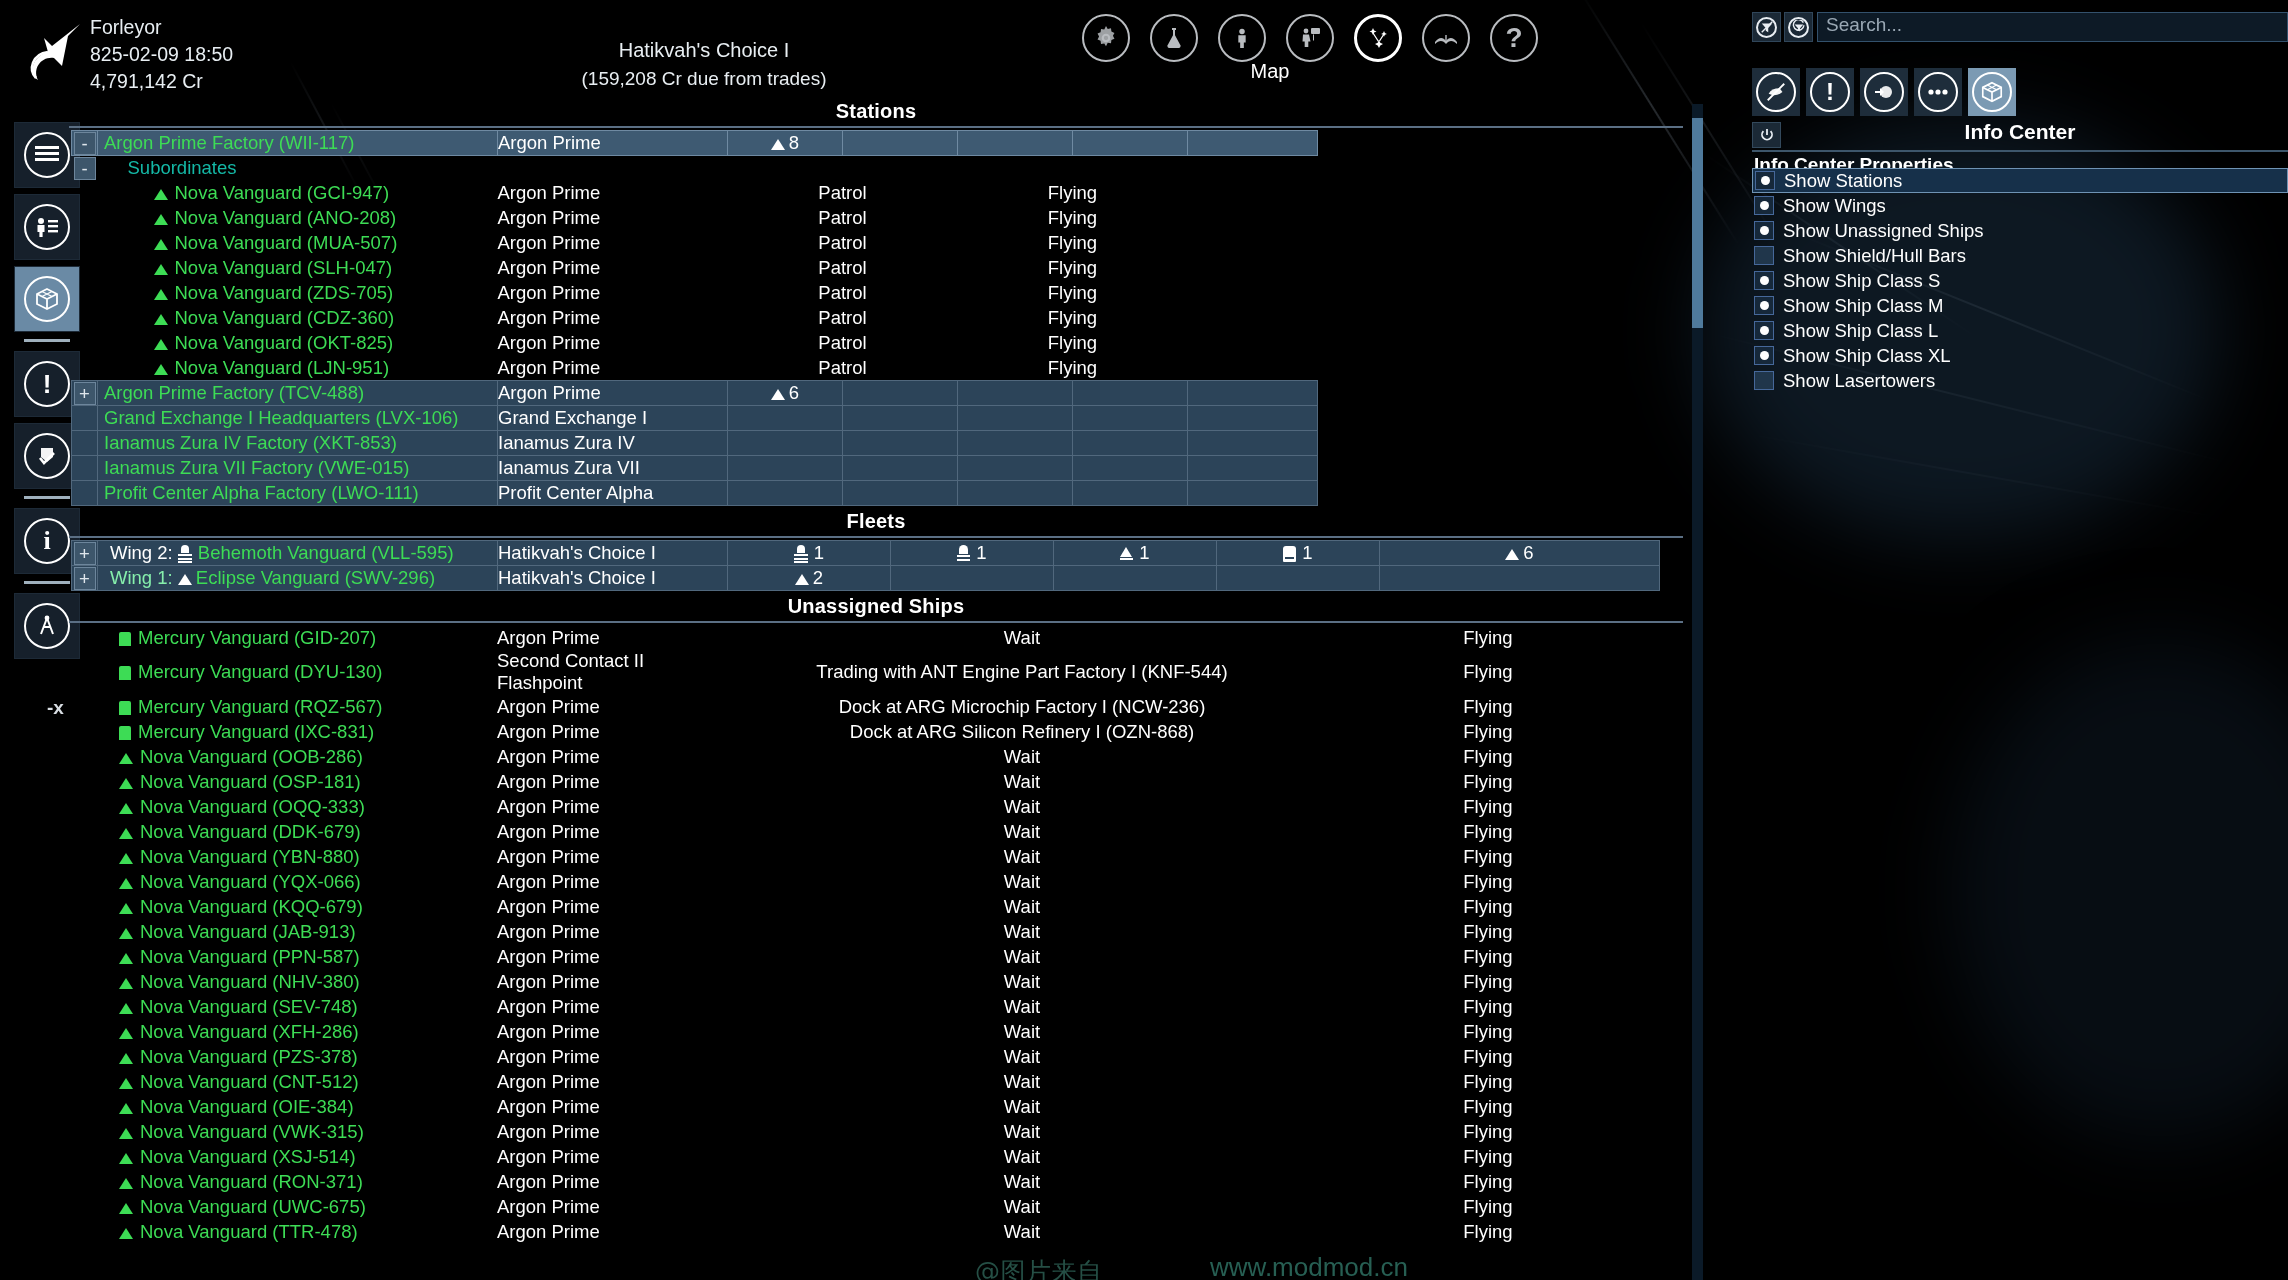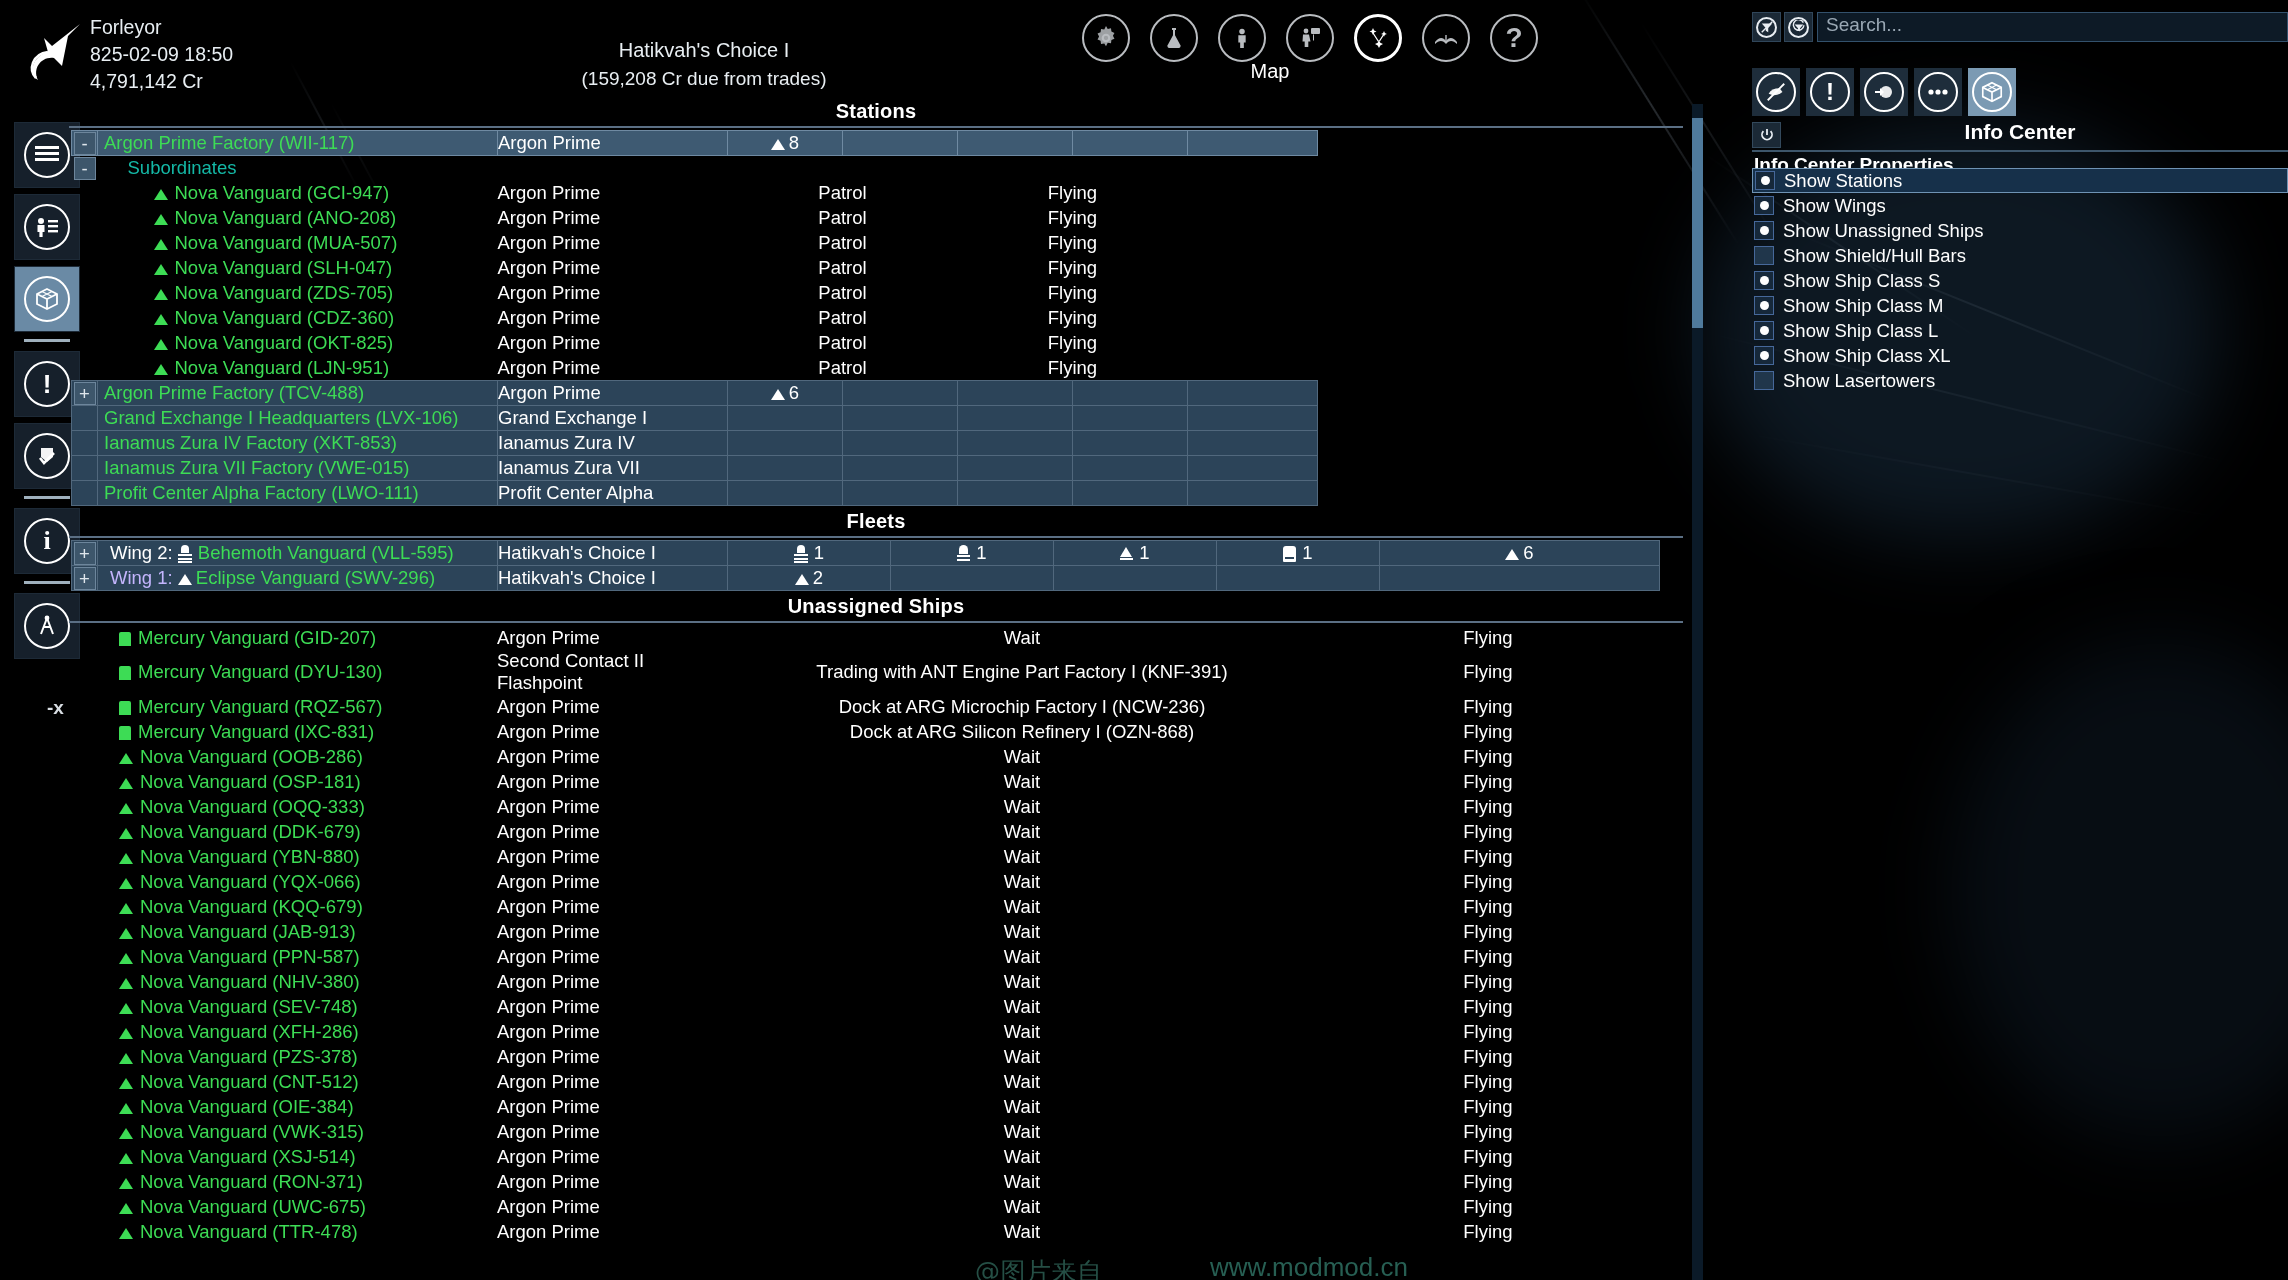--- a/index.html
+++ b/index.html
@@ -456,7 +456,7 @@
         </tr>
         <tr class="rowplain">
           <td class="c-tog"><span class="tg">+</span></td>
-          <td class="c-name" style="padding-left:6px"><span class="c-name white" style="color:#c4b5fd">Wing 1: </span><span class="tri w"></span>Eclipse Vanguard (SWV-296)</td>
+          <td class="c-name" style="padding-left:6px"><span class="c-name white" style="color:#86efac">Wing 1: </span><span class="tri w"></span>Eclipse Vanguard (SWV-296)</td>
           <td class="c-loc">Hatikvah's Choice I</td>
           <td class="c-mid"><span class="tri w"></span>2</td>
           <td class="c-mid"></td>

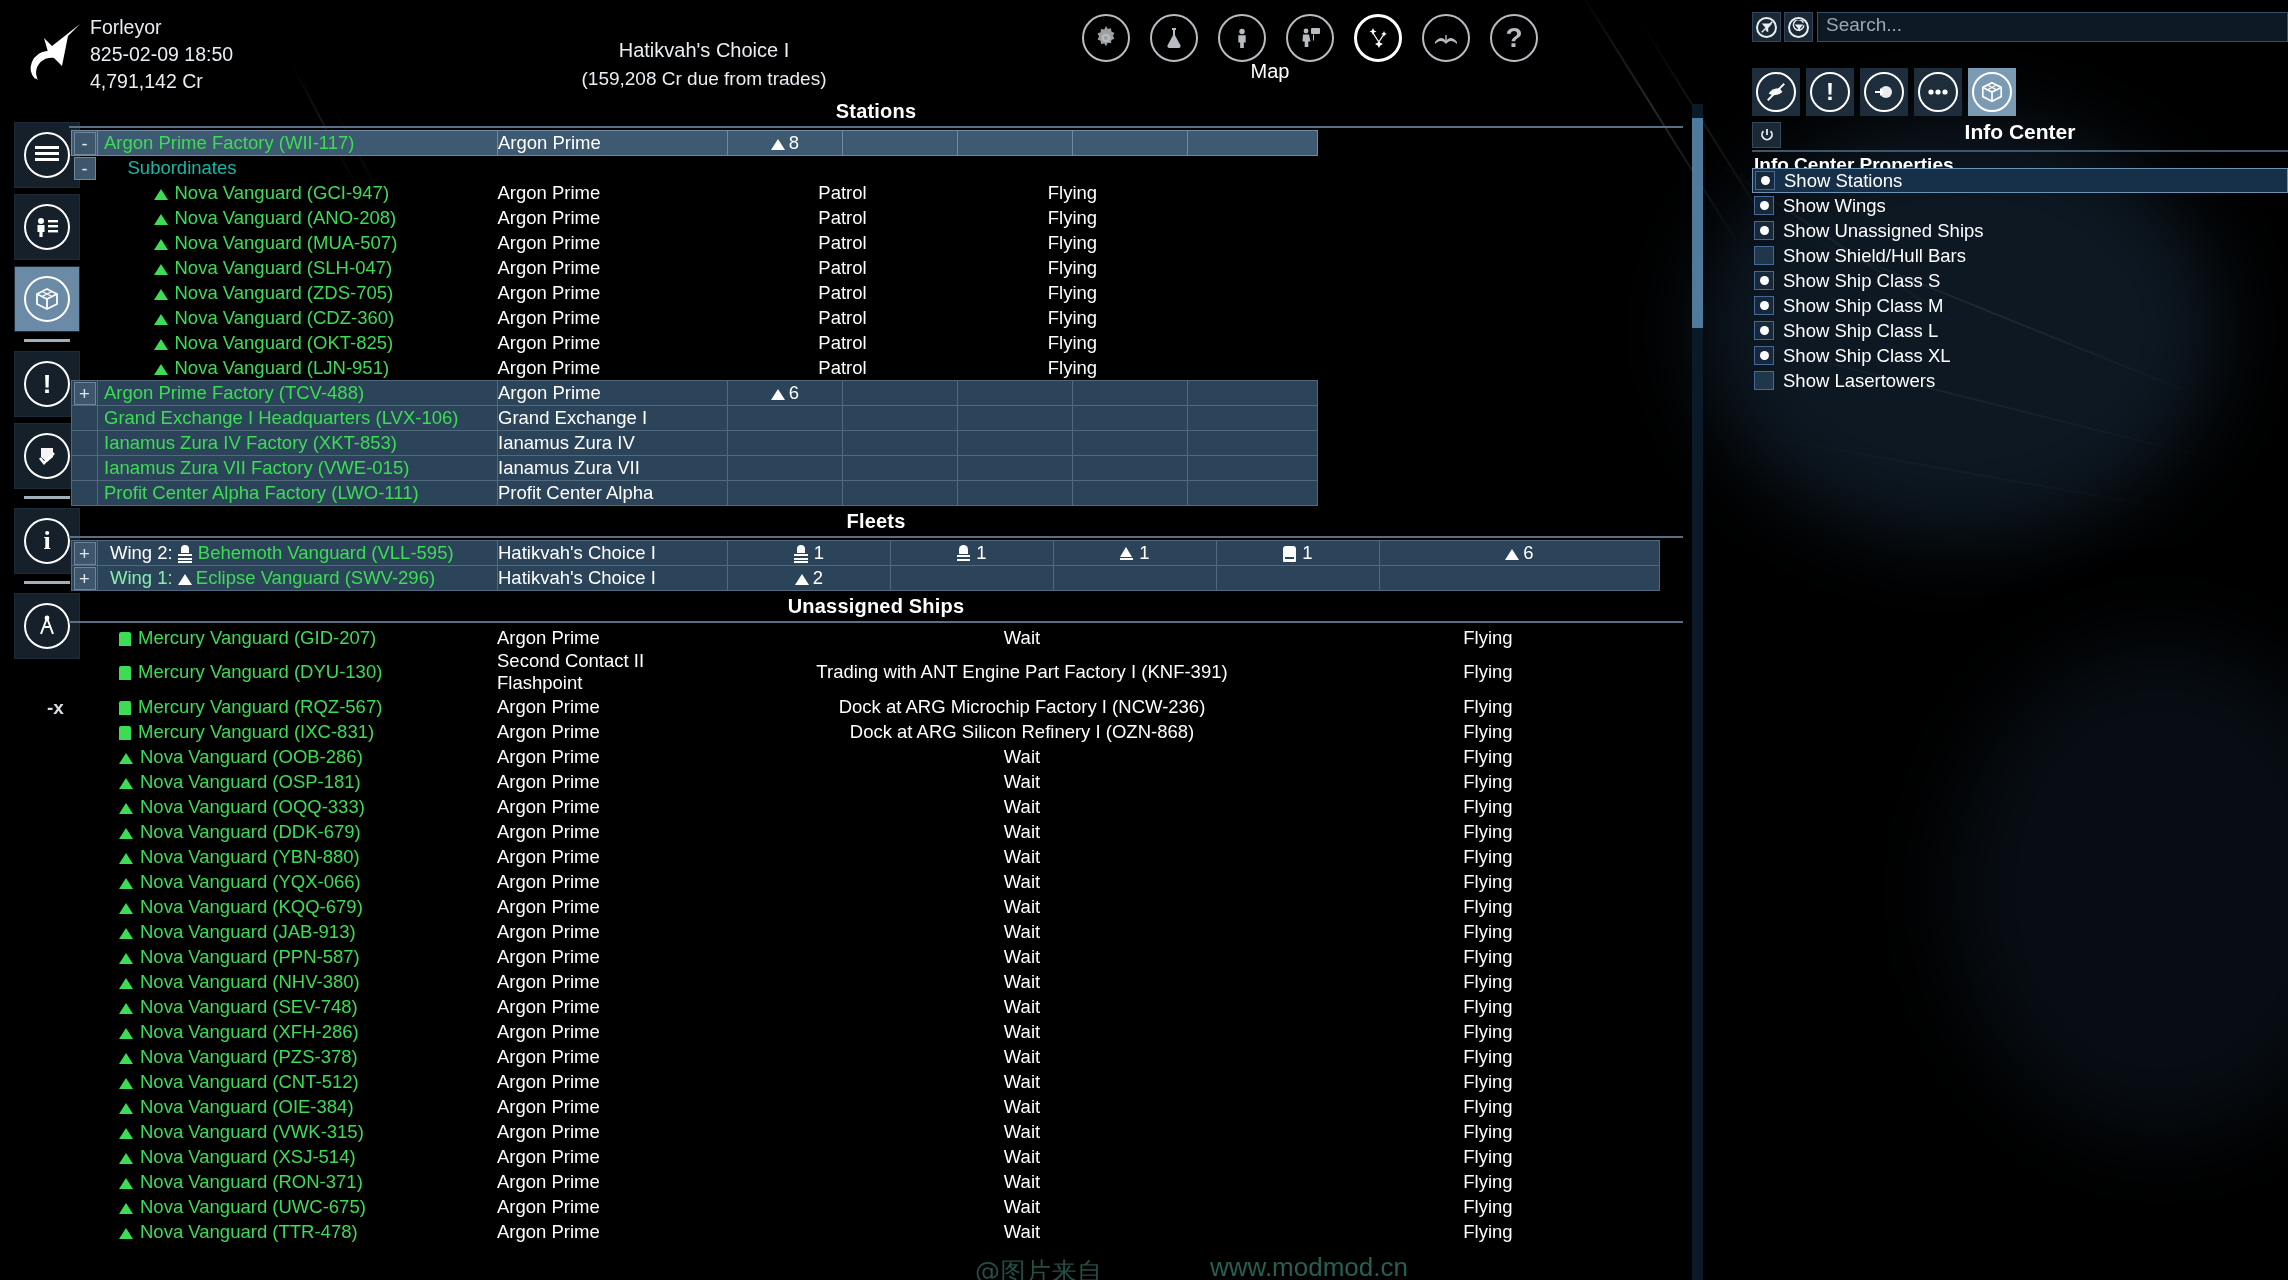--- a/index.html
+++ b/index.html
@@ -489,7 +489,7 @@
           <td class="c-tog"></td>
           <td class="c-name" style="padding-left:22px"><span class="ind"><span class="sq" style="background:#3ddc55"></span></span>Mercury Vanguard (DYU-130)</td>
           <td class="c-loc">Second Contact II Flashpoint</td>
-          <td class="c-mid">Trading with ANT Engine Part Factory I (KNF-391)</td>
+          <td class="c-mid">Trading with ANT Engine Part Factory I (KNF-544)</td>
           <td class="c-stat">Flying</td>
         </tr>
         <tr class="rownone listrow">

